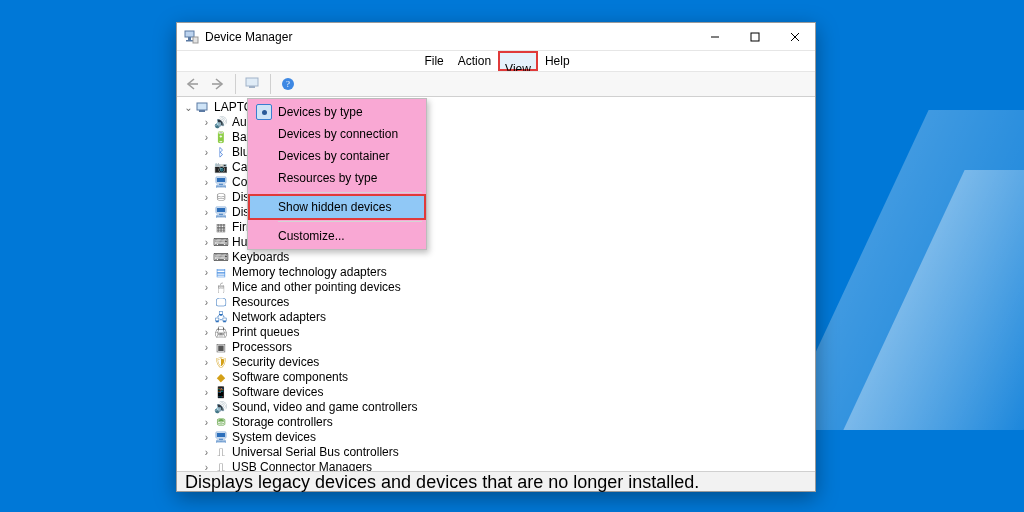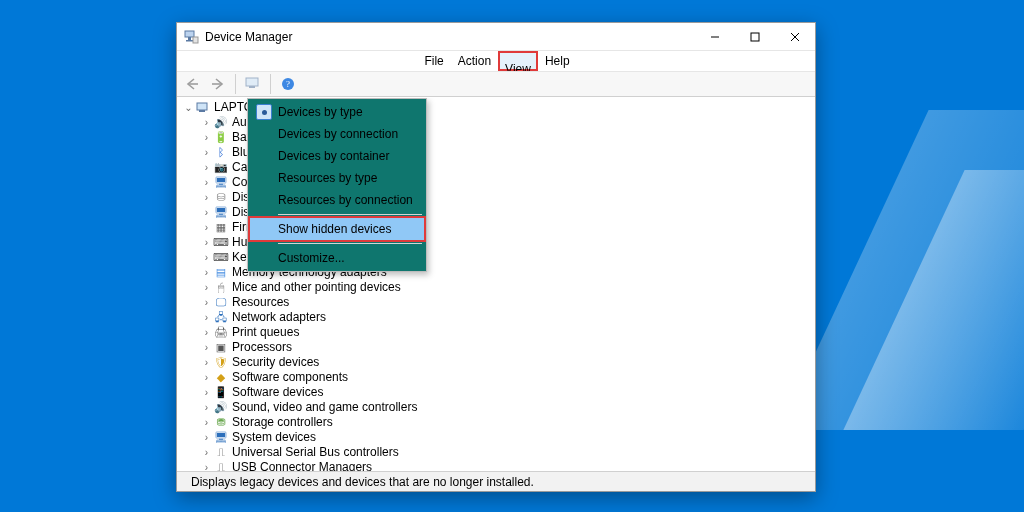--- a/index.html
+++ b/index.html
@@ -134,7 +134,7 @@
     position: absolute;
     left: 70px; top: 0px;
     width: 180px;
-    background: #0f766e;
+    background: #f9a8d4;
     border: 1px solid #bcbcbc;
     box-shadow: 2px 3px 6px rgba(0,0,0,0.25);
     padding: 2px;

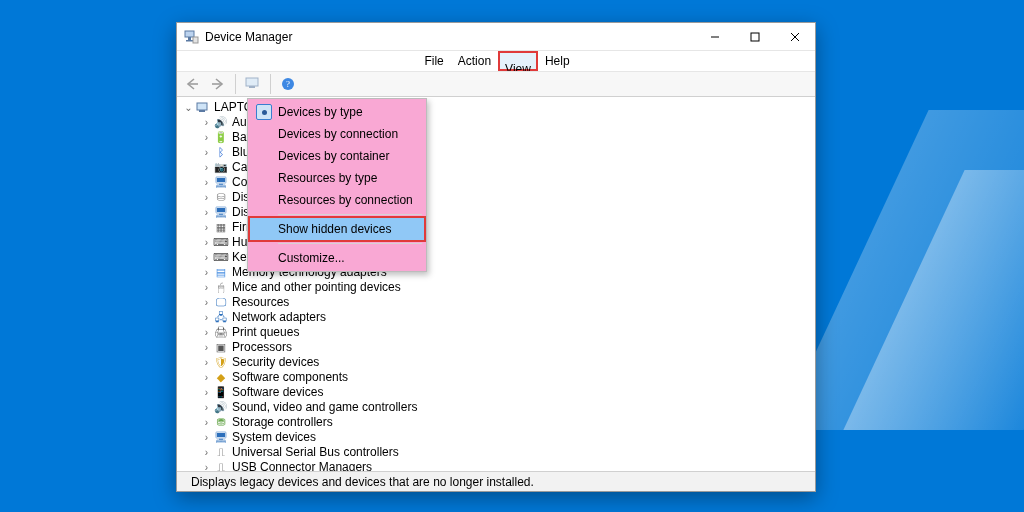--- a/index.html
+++ b/index.html
@@ -407,9 +407,6 @@
       <div class="dd-item">
         <span>Resources by type</span>
       </div>
-      <div class="dd-item">
-        <span>Resources by connection</span>
-      </div>
       <div class="dd-sep"></div>
       <div class="dd-item sel" style="position:relative">
         <span>Show hidden devices</span>

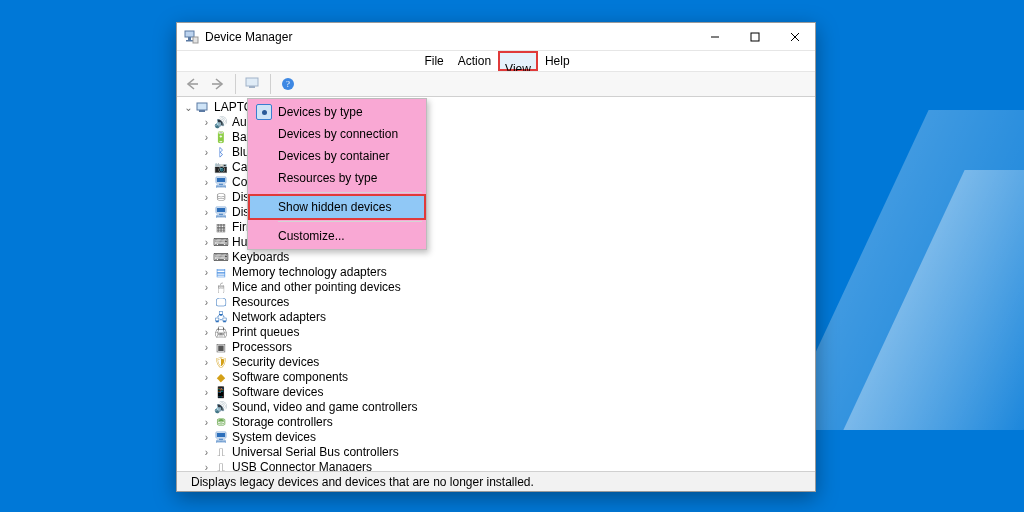--- a/index.html
+++ b/index.html
@@ -176,8 +176,8 @@
     height: 20px;
     border-top: 1px solid #d0d0d0;
     background: #f2f2f2;
-    padding-left: 14px;
-    font-size: 12px;
+    padding-left: 8px;
+    font-size: 18px;
     line-height: 20px;
     color: #000;
   }

